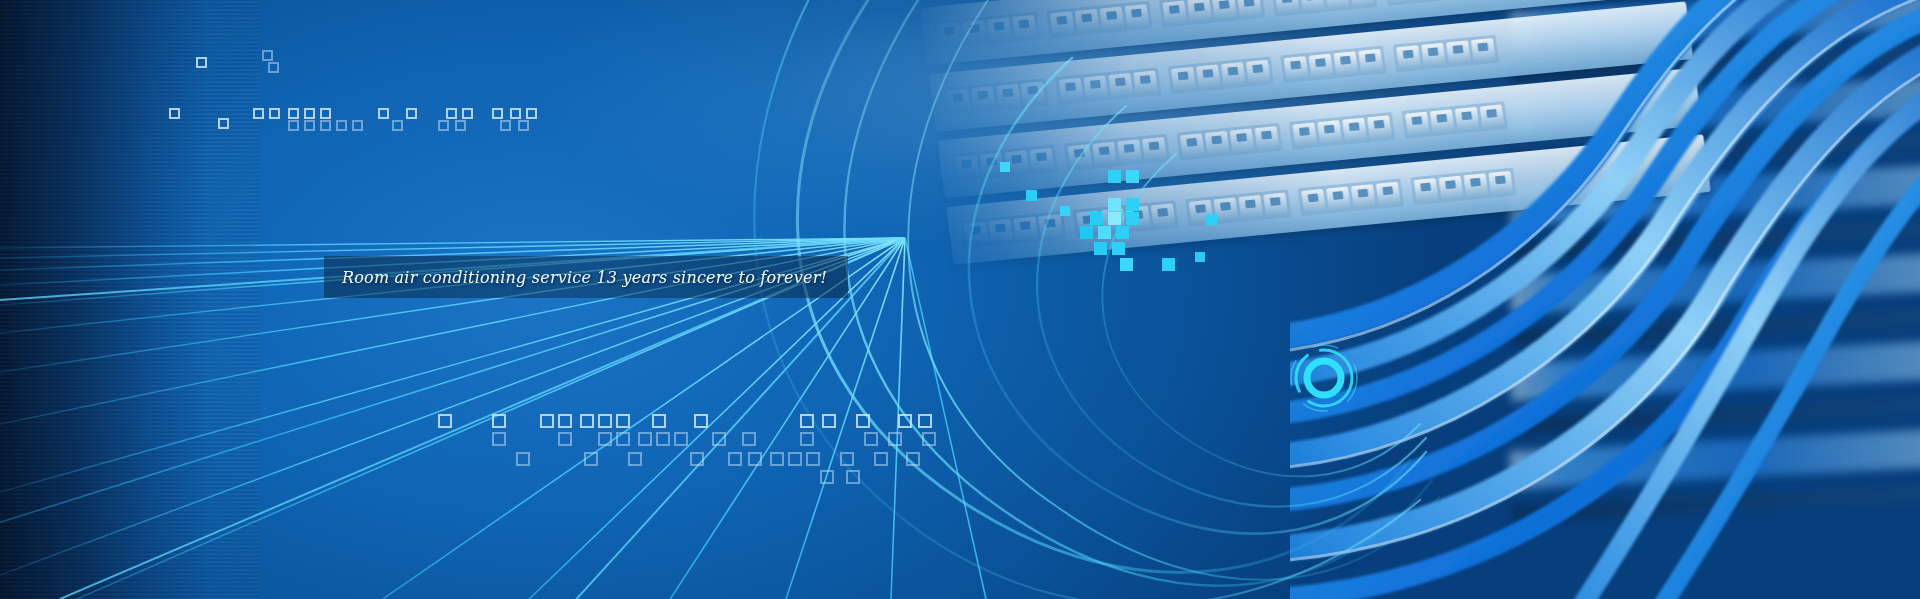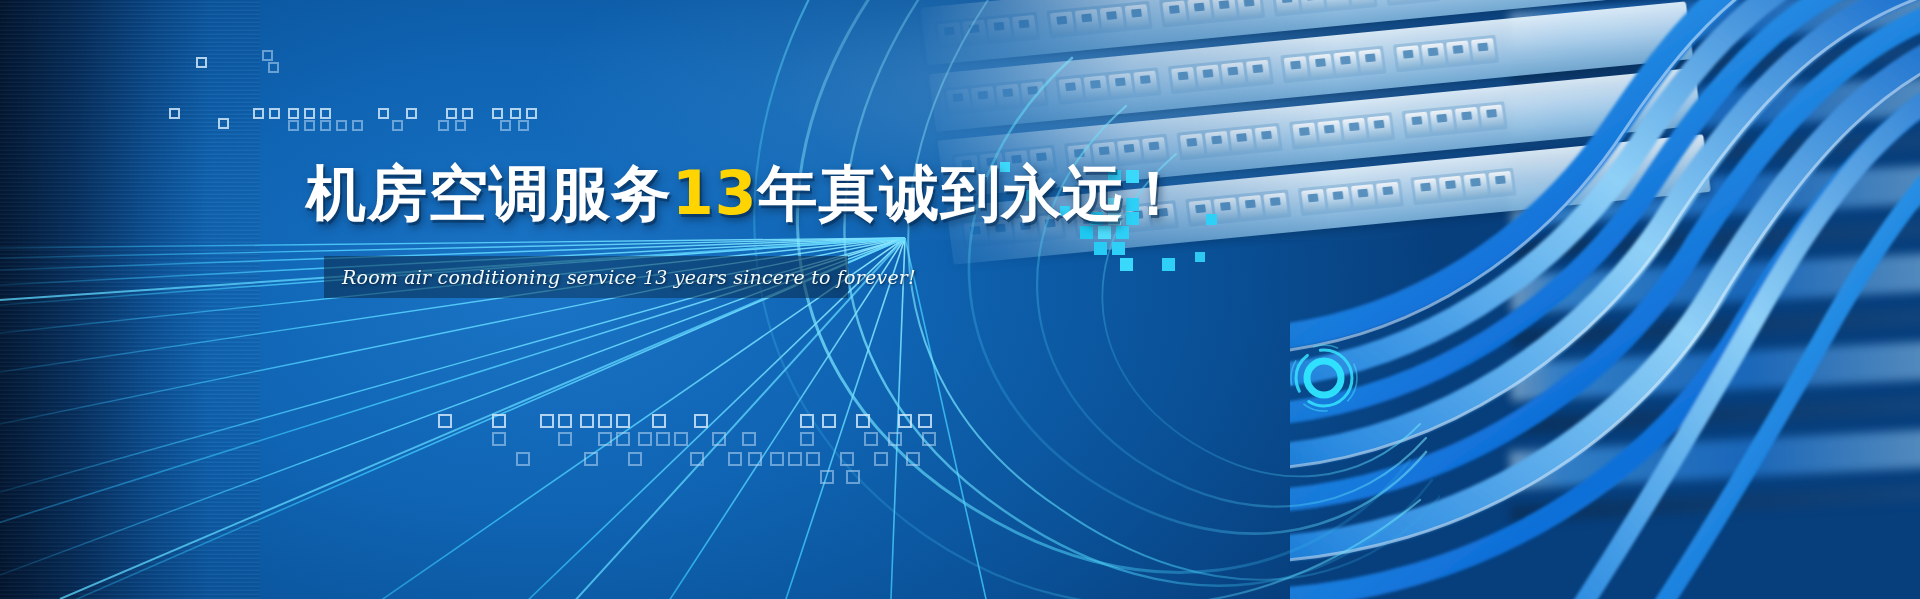--- a/index.html
+++ b/index.html
@@ -509,9 +509,6 @@
     <div class="blk" style="left:1195px;top:252px;width:10px;height:10px;background:#2ec9f2;"></div>
   </div>
 
-  <div class="headline">
-    <span>机房空调服务</span><span class="num">13</span><span>年真诚到永远！</span>
-  </div>
 
   <div class="sub-band"></div>
   <div class="subtitle">Room air conditioning service 13 years sincere to forever!</div>

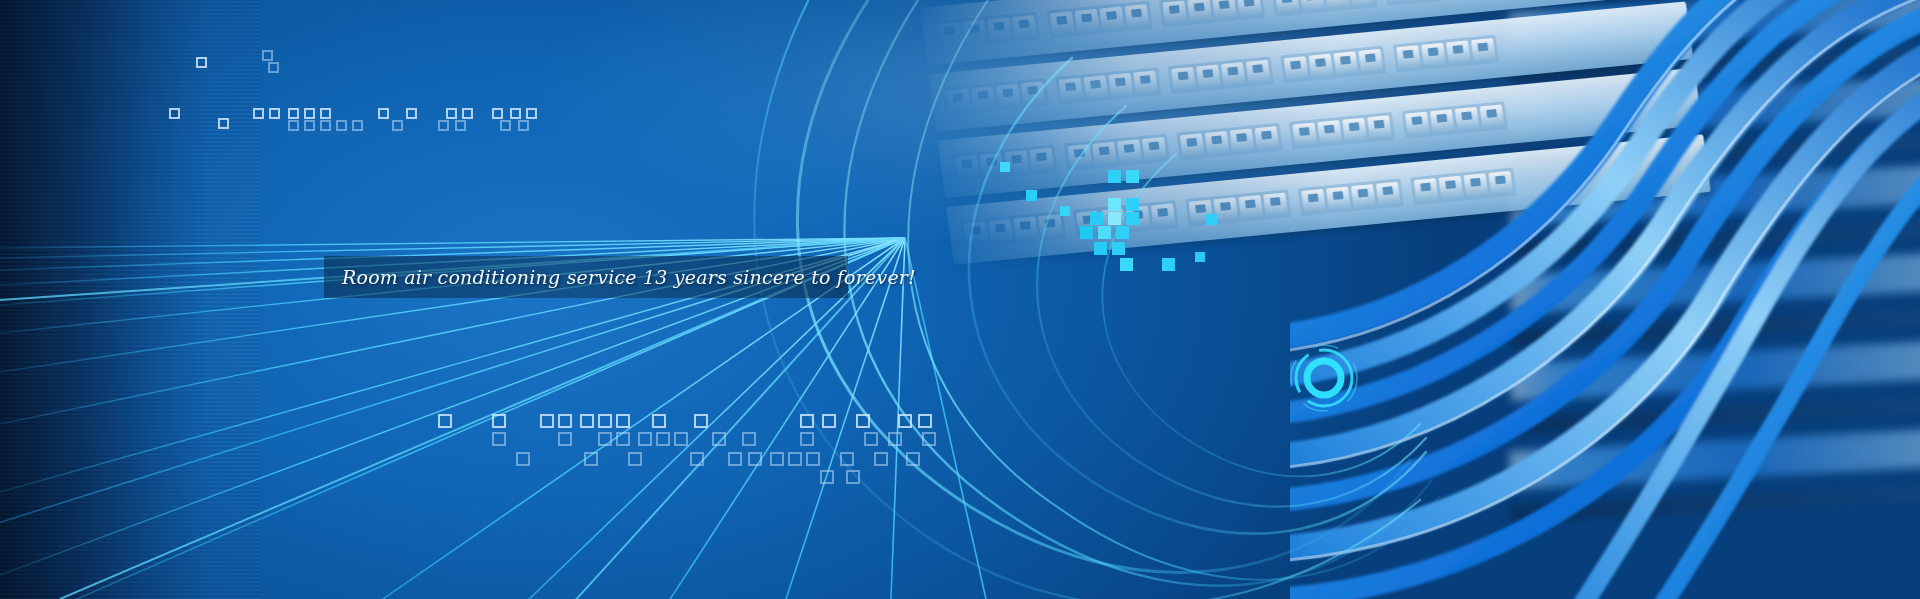--- a/index.html
+++ b/index.html
@@ -130,7 +130,7 @@
     display:flex;align-items:center;
     font-family:"DejaVu Serif","Liberation Serif",serif;
     font-style:italic;
-    font-size:19px;
+    font-size:16px;
     letter-spacing:.2px;
     color:#f4fbff;
     white-space:nowrap;

